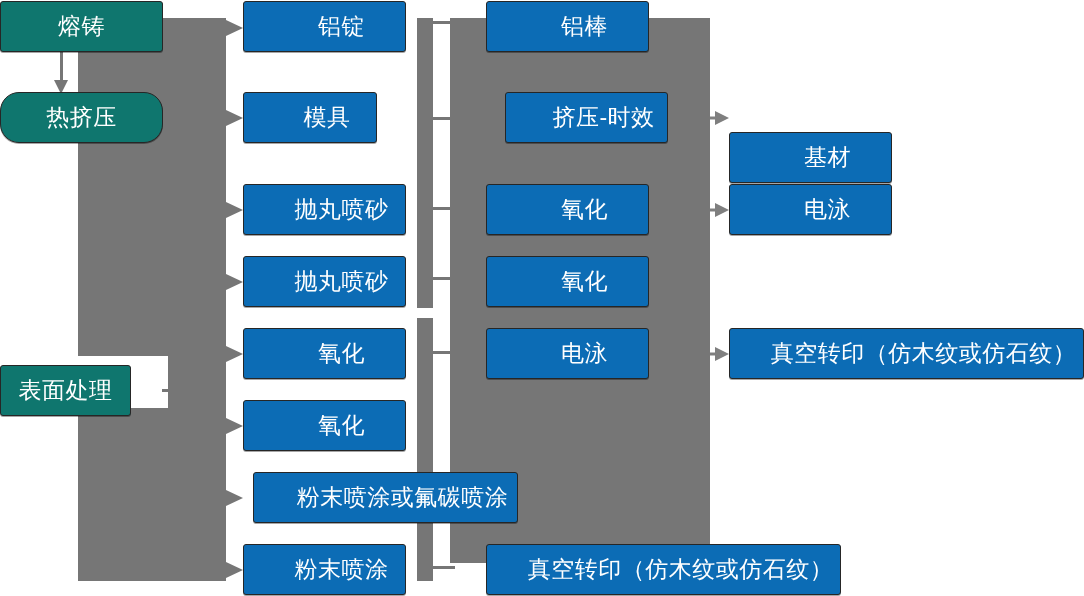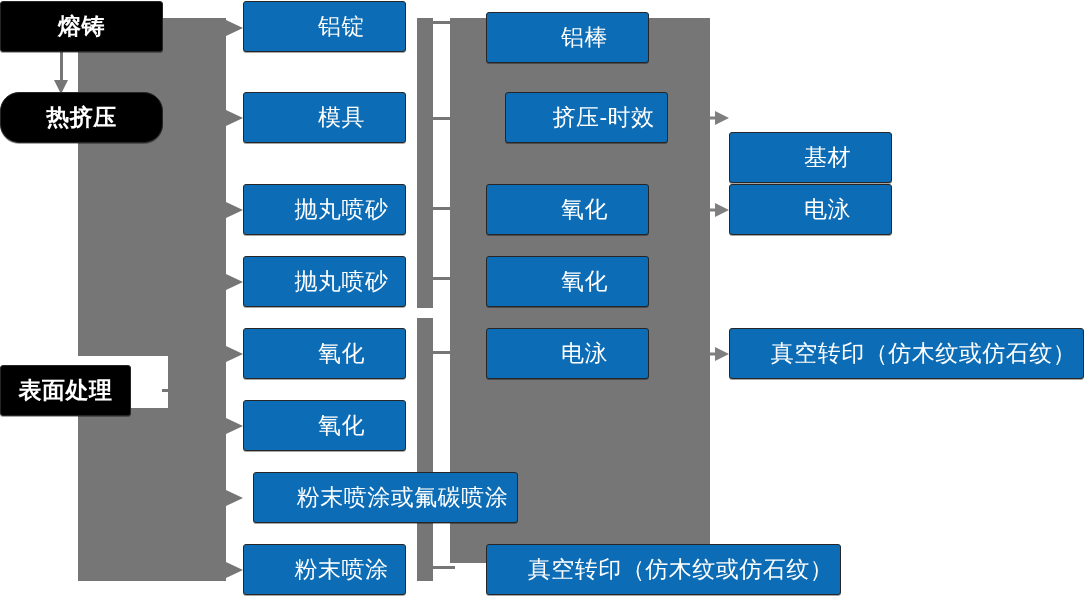--- a/index.html
+++ b/index.html
@@ -40,7 +40,7 @@
     box-shadow: 0 1px 0 rgba(0,0,0,0.35);
   }
   .node.light { background: #0c6cb5; padding-left: 34px; }
-  .node.dark  { background: #000000; font-weight: bold; }
+  .node.dark  { background: #0f766e; }
   .fs-lg { font-size: 23px; }
   .arrow-svg {
     position: absolute;

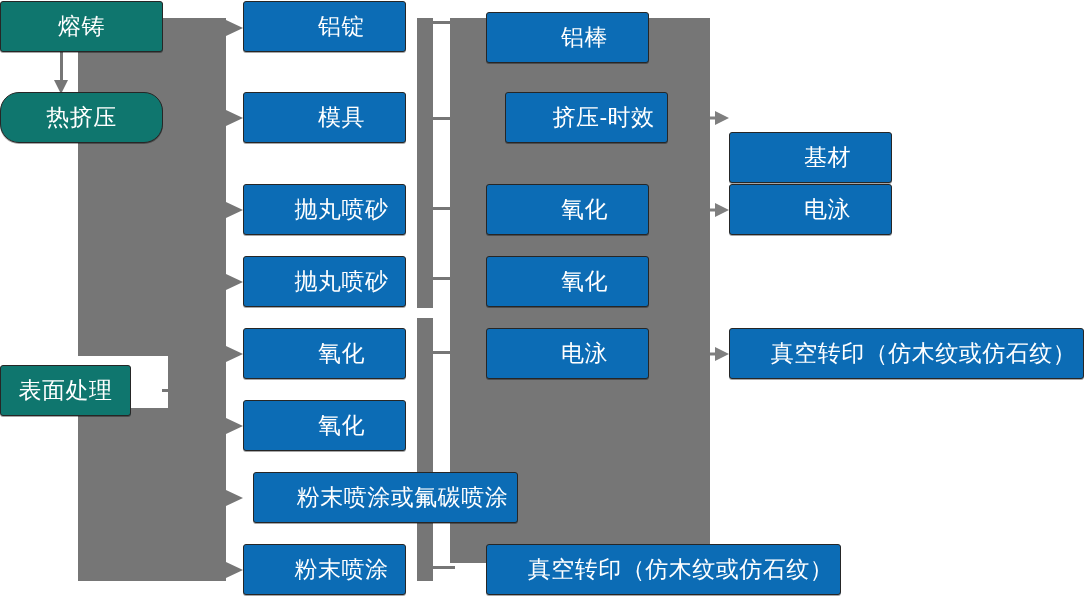--- a/index.html
+++ b/index.html
@@ -111,7 +111,7 @@
   <div class="node light fs-lg" style="left:253px; top:472px; width:265px; height:51px;">粉末喷涂或氟碳喷涂</div>
   <div class="node light fs-lg" style="left:243px; top:544px; width:163px; height:51px;">粉末喷涂</div>
 
-  <div class="node light fs-lg" style="left:486px; top:1px; width:163px; height:51px;margin-top:11px;">铝棒</div>
+  <div class="node light fs-lg" style="left:486px; top:1px; width:163px; height:51px;">铝棒</div>
   <div class="node light fs-lg" style="left:486px; top:92px; width:163px; height:51px;margin-left:19px;">挤压-时效</div>
   <div class="node light fs-lg" style="left:486px; top:184px; width:163px; height:51px;">氧化</div>
   <div class="node light fs-lg" style="left:486px; top:256px; width:163px; height:51px;">氧化</div>

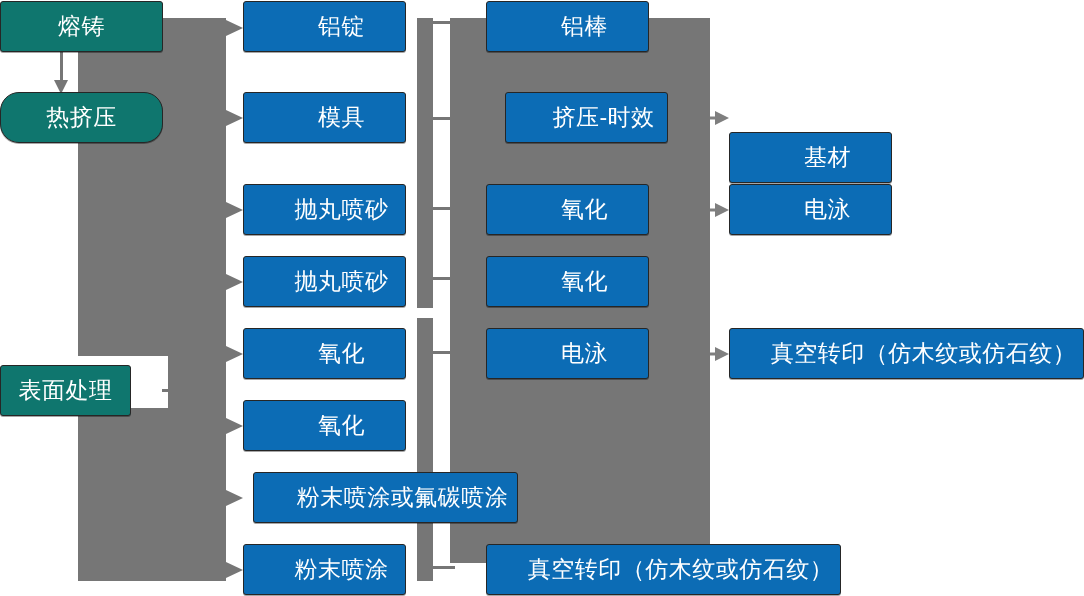--- a/index.html
+++ b/index.html
@@ -103,7 +103,7 @@
   <div class="node dark fs-lg" style="left:0px; top:365px; width:131px; height:51px;">表面处理</div>
 
   <div class="node light fs-lg" style="left:243px; top:1px; width:163px; height:51px;">铝锭</div>
-  <div class="node light fs-lg" style="left:243px; top:92px; width:163px; height:51px;">模具</div>
+  <div class="node light fs-lg" style="left:243px; top:92px; width:134px; height:51px;">模具</div>
   <div class="node light fs-lg" style="left:243px; top:184px; width:163px; height:51px;">抛丸喷砂</div>
   <div class="node light fs-lg" style="left:243px; top:256px; width:163px; height:51px;">抛丸喷砂</div>
   <div class="node light fs-lg" style="left:243px; top:328px; width:163px; height:51px;">氧化</div>

